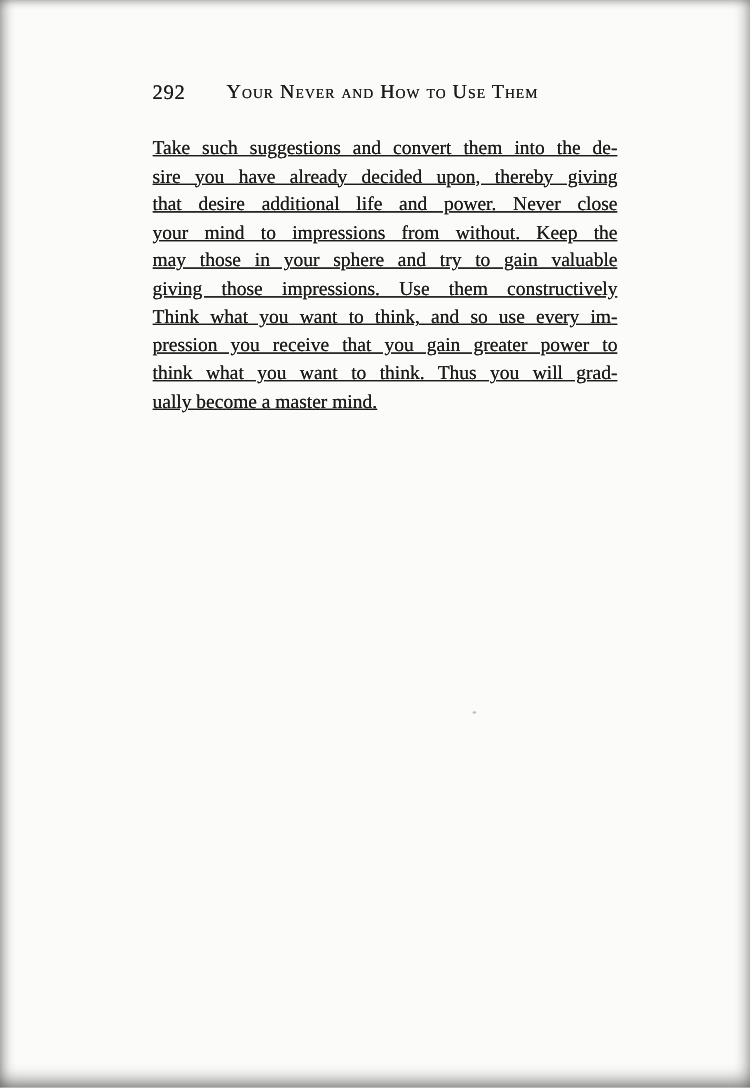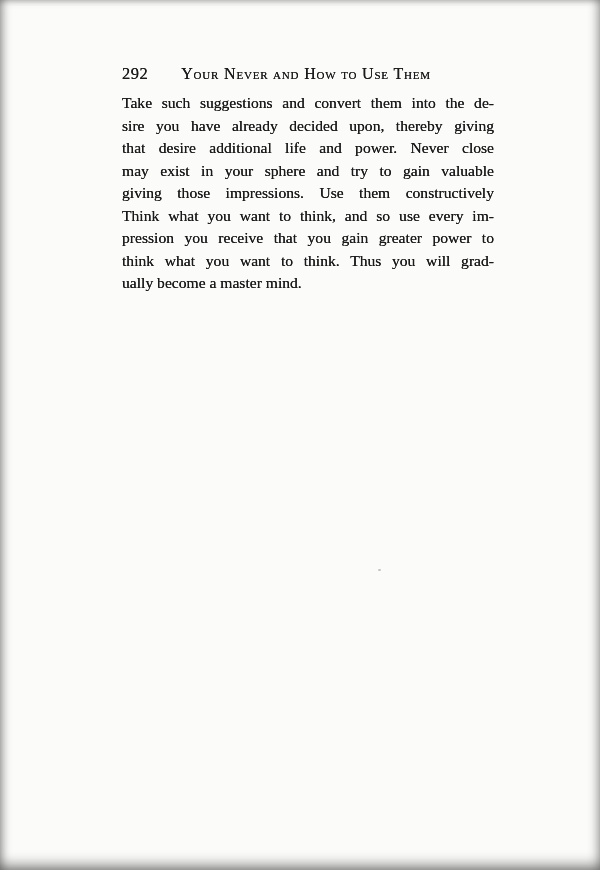--- a/index.html
+++ b/index.html
@@ -45,7 +45,8 @@
     white-space: nowrap;
   }
   .body {
-    margin-top: 7px;
+    margin-top: 23px;
+    text-decoration: underline;
   }
   .line {
     font-size: 15.6px;

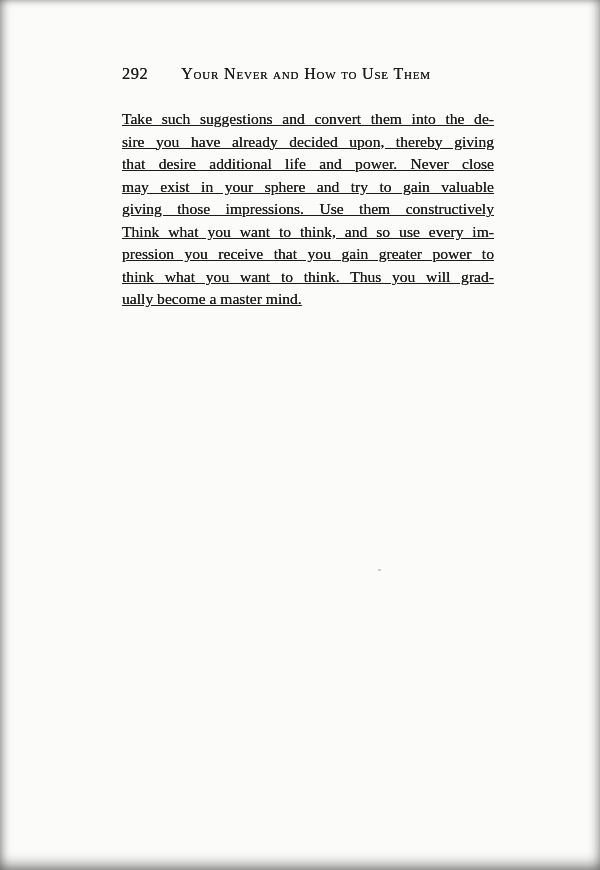--- a/index.html
+++ b/index.html
@@ -84,6 +84,7 @@
       <div class="line">Take such suggestions and convert them into the de-</div>
       <div class="line">sire you have already decided upon, thereby giving</div>
       <div class="line">that desire additional life and power. Never close</div>
+      <div class="line">your mind to impressions from without. Keep the</div>
       <div class="line">may exist in your sphere and try to gain valuable</div>
       <div class="line">giving those impressions. Use them constructively</div>
       <div class="line">Think what you want to think, and so use every im-</div>

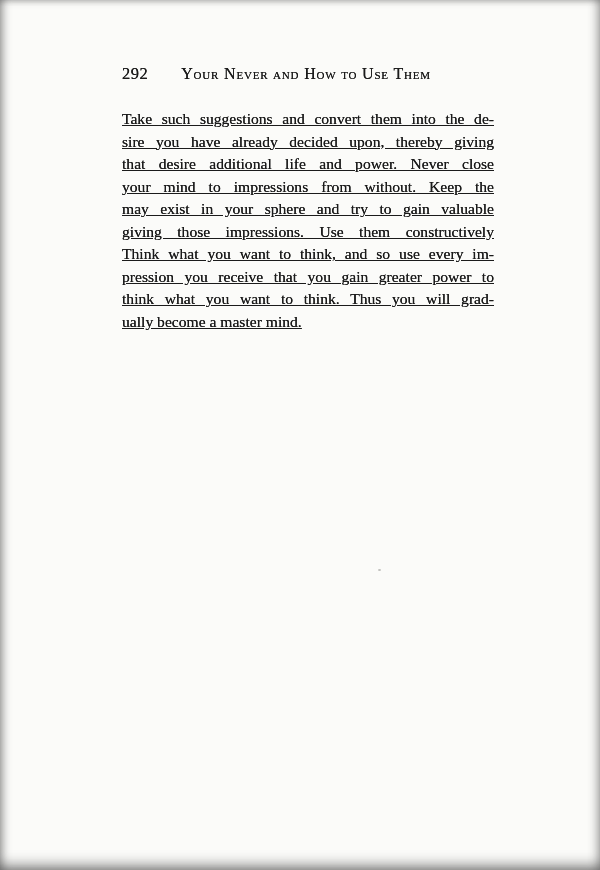--- a/index.html
+++ b/index.html
@@ -85,7 +85,7 @@
       <div class="line">sire you have already decided upon, thereby giving</div>
       <div class="line">that desire additional life and power. Never close</div>
       <div class="line">your mind to impressions from without. Keep the</div>
-      <div class="line">may exist in your sphere and try to gain valuable</div>
+      <div class="line">may those in your sphere and try to gain valuable</div>
       <div class="line">giving those impressions. Use them constructively</div>
       <div class="line">Think what you want to think, and so use every im-</div>
       <div class="line">pression you receive that you gain greater power to</div>

